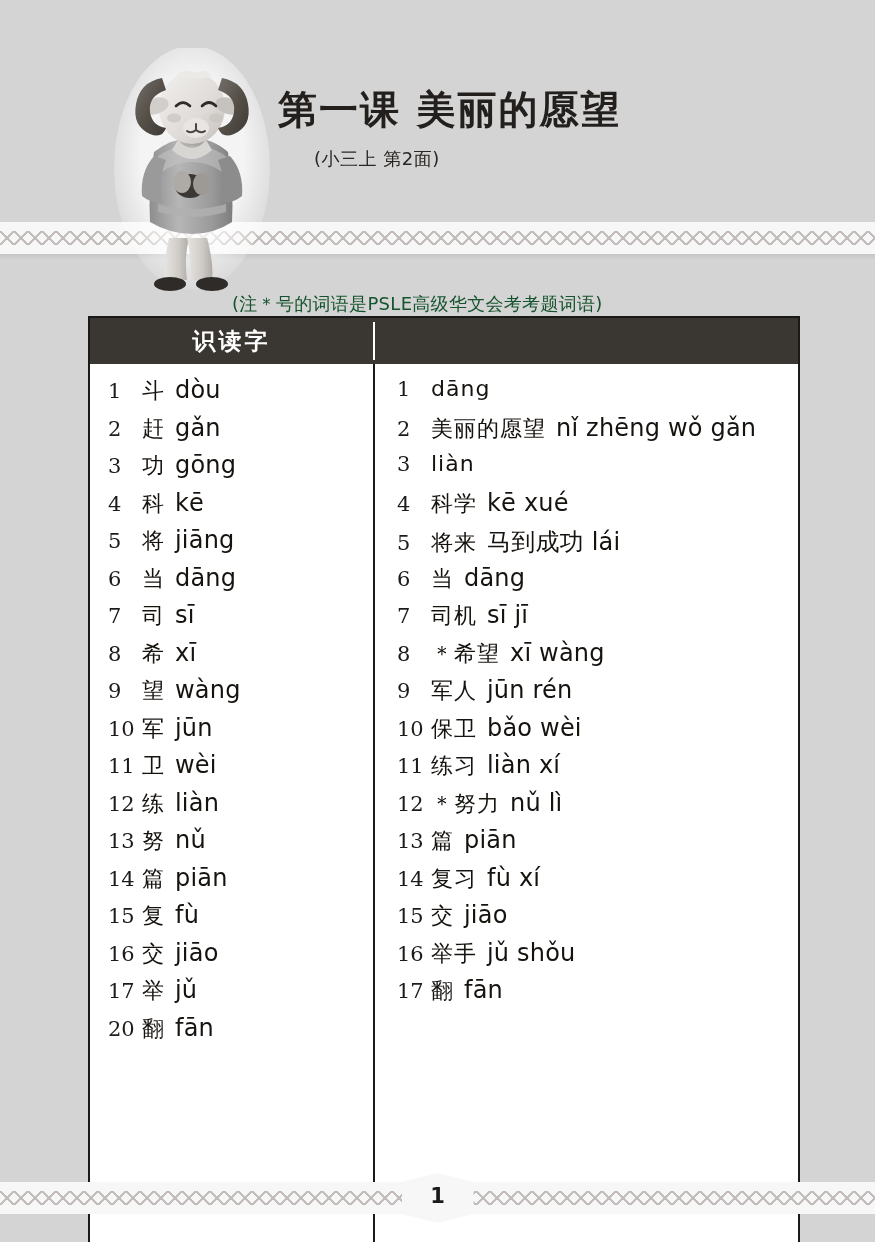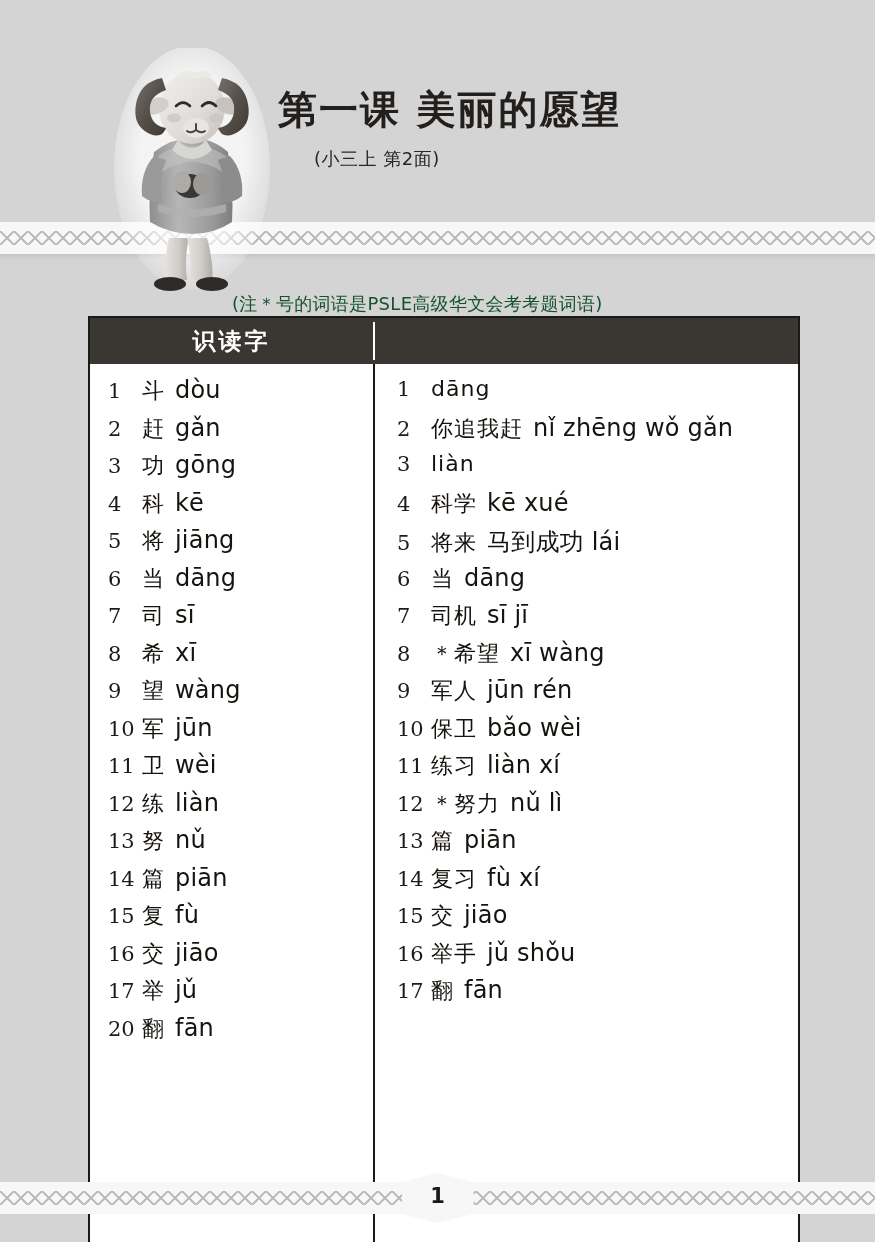--- a/index.html
+++ b/index.html
@@ -410,7 +410,7 @@
         </div>
         <div class="entry">
           <span class="num">2</span>
-          <span class="hanzi">你追我赶</span>
+          <span class="hanzi">美丽的愿望</span>
           <span class="pinyin">nǐ zhēng wǒ gǎn</span>
         </div>
         <div class="entry">

